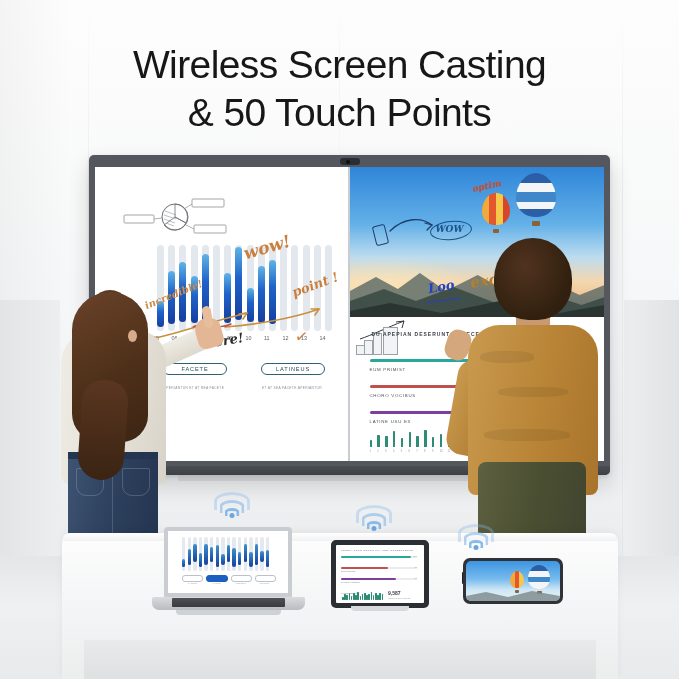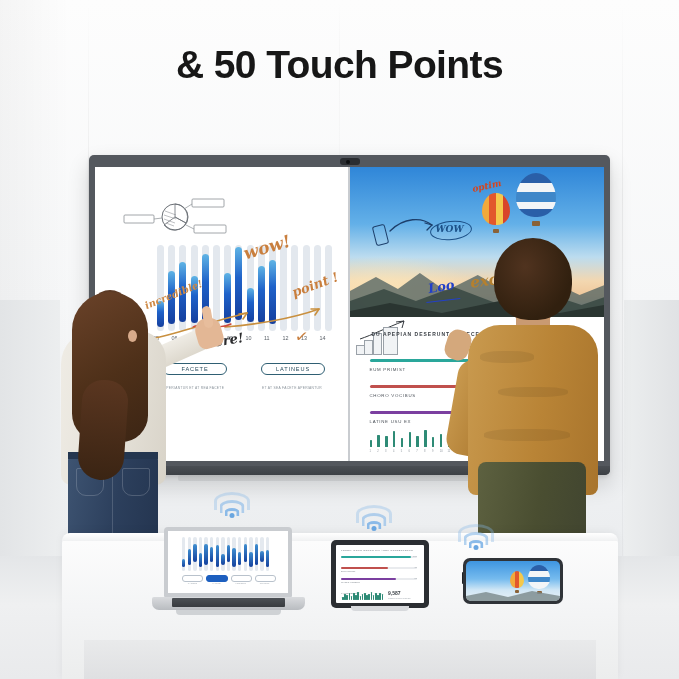--- a/index.html
+++ b/index.html
@@ -236,6 +236,7 @@
   <div class="floor"></div>
 
   <div class="headline">
+    <span>Wireless Screen Casting</span>
     <span class="l2">&amp; 50 Touch Points</span>
   </div>
 

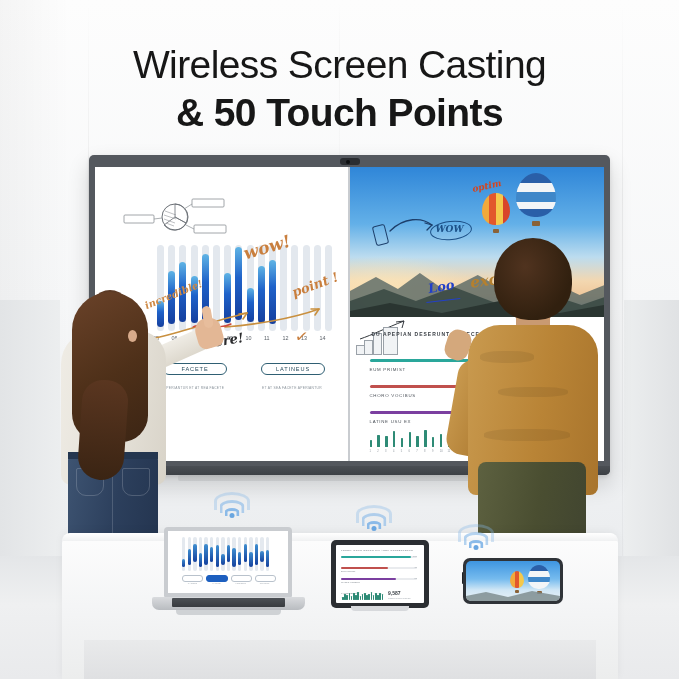--- a/index.html
+++ b/index.html
@@ -38,7 +38,7 @@
     color:#171717;font-size:39px;line-height:48px;letter-spacing:-0.6px;
     font-weight:400;
   }
-  .headline .l2{display:block;font-weight:bold;}
+  .headline .l2{display:block;}
 
   
   .ifp{

